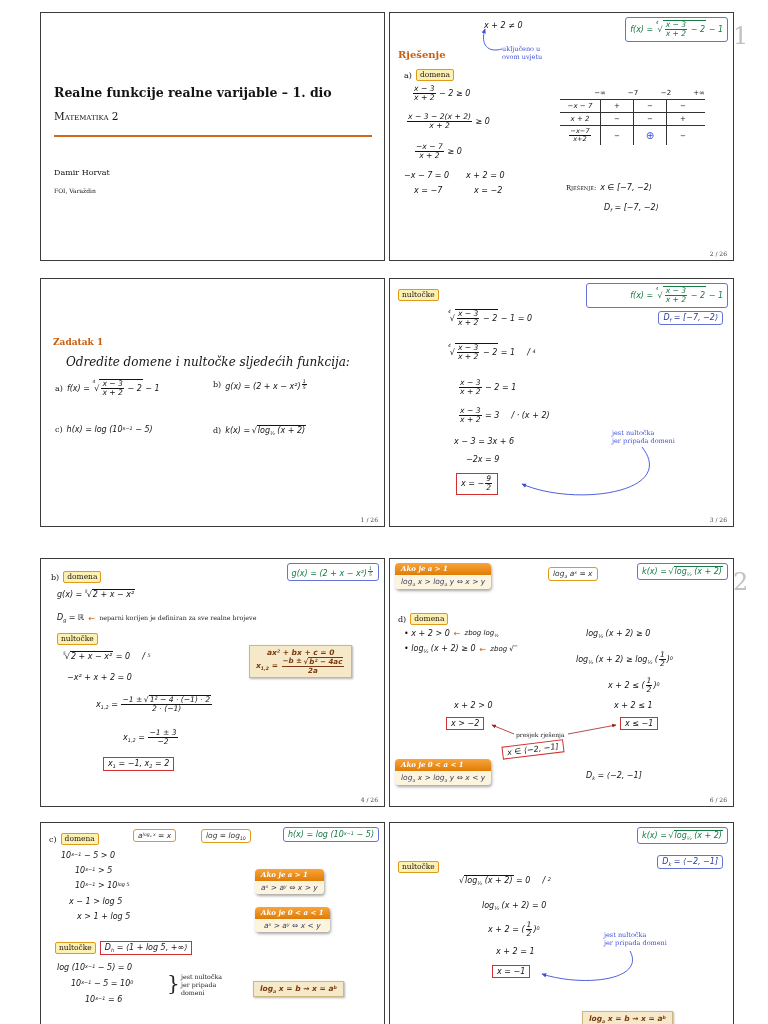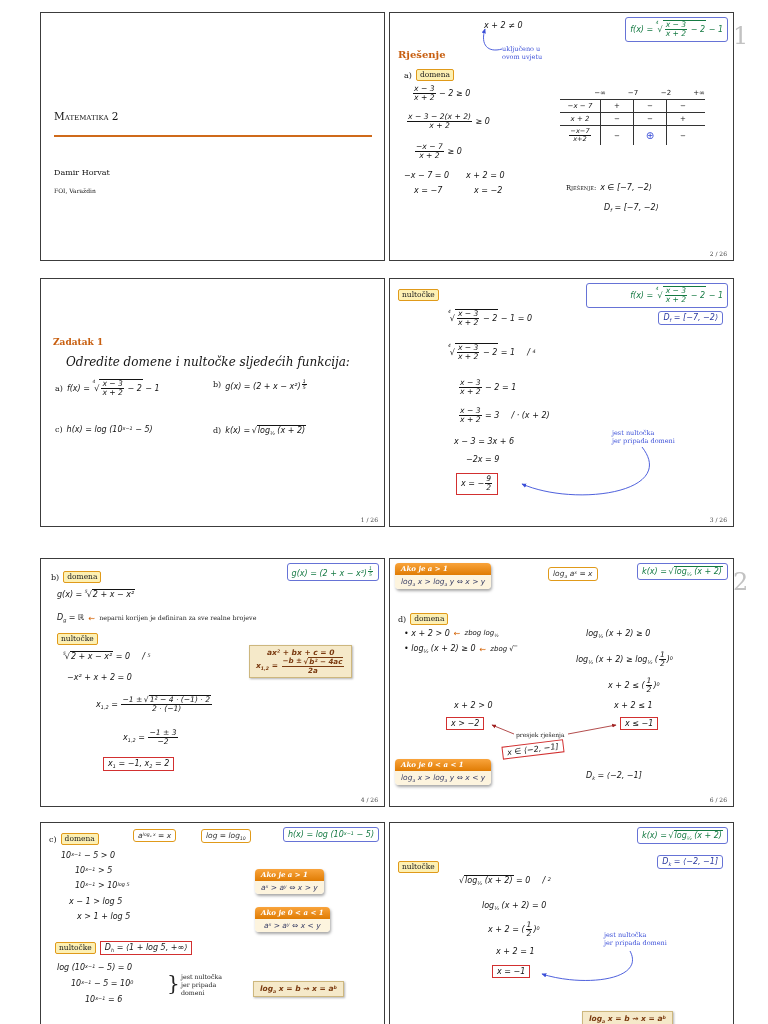--- a/index.html
+++ b/index.html
@@ -70,6 +70,7 @@
 <div class="marginno" style="left:733px; top:568px;">2</div>
 
 <div class="slide" style="left:40px; top:12px;">
+  <div class="abs title-main" style="left:13px; top:72px;">Realne funkcije realne varijable – 1. dio</div>
   <div class="abs title-sub" style="left:13px; top:97px;">Matematika 2</div>
   <div class="abs title-rule" style="left:13px; top:122px; width:318px;"></div>
   <div class="abs" style="left:13px; top:155px; font-size:8px;">Damir Horvat</div>

